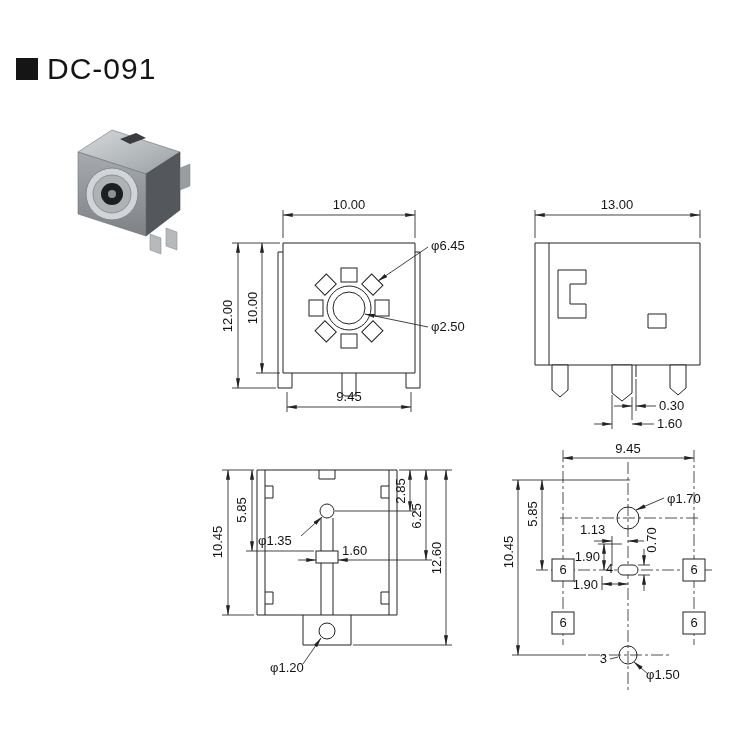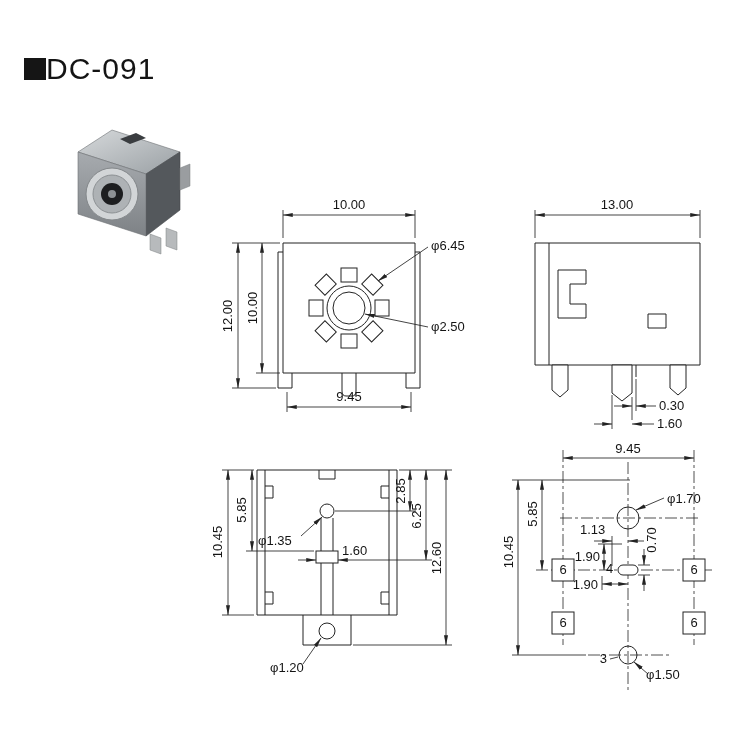--- a/index.html
+++ b/index.html
@@ -6,7 +6,7 @@
   html,body { width:750px; height:750px; background:#ffffff; font-family:"Liberation Sans",sans-serif; }
   body { position:relative; overflow:hidden; }
   .stage { position:absolute; left:0; top:0; width:750px; height:750px; }
-  .title-row { position:absolute; left:24px; top:52px; display:flex; align-items:center; gap:0; }
+  .title-row { position:absolute; left:16px; top:52px; display:flex; align-items:center; gap:9px; }
   .bullet { width:22px; height:22px; background:#151515; display:inline-block; }
   .title-row h1 { font-size:30px; font-weight:500; color:#141414; letter-spacing:1px; }
   svg text { font-family:"Liberation Sans",sans-serif; font-size:13px; fill:#141414; }

